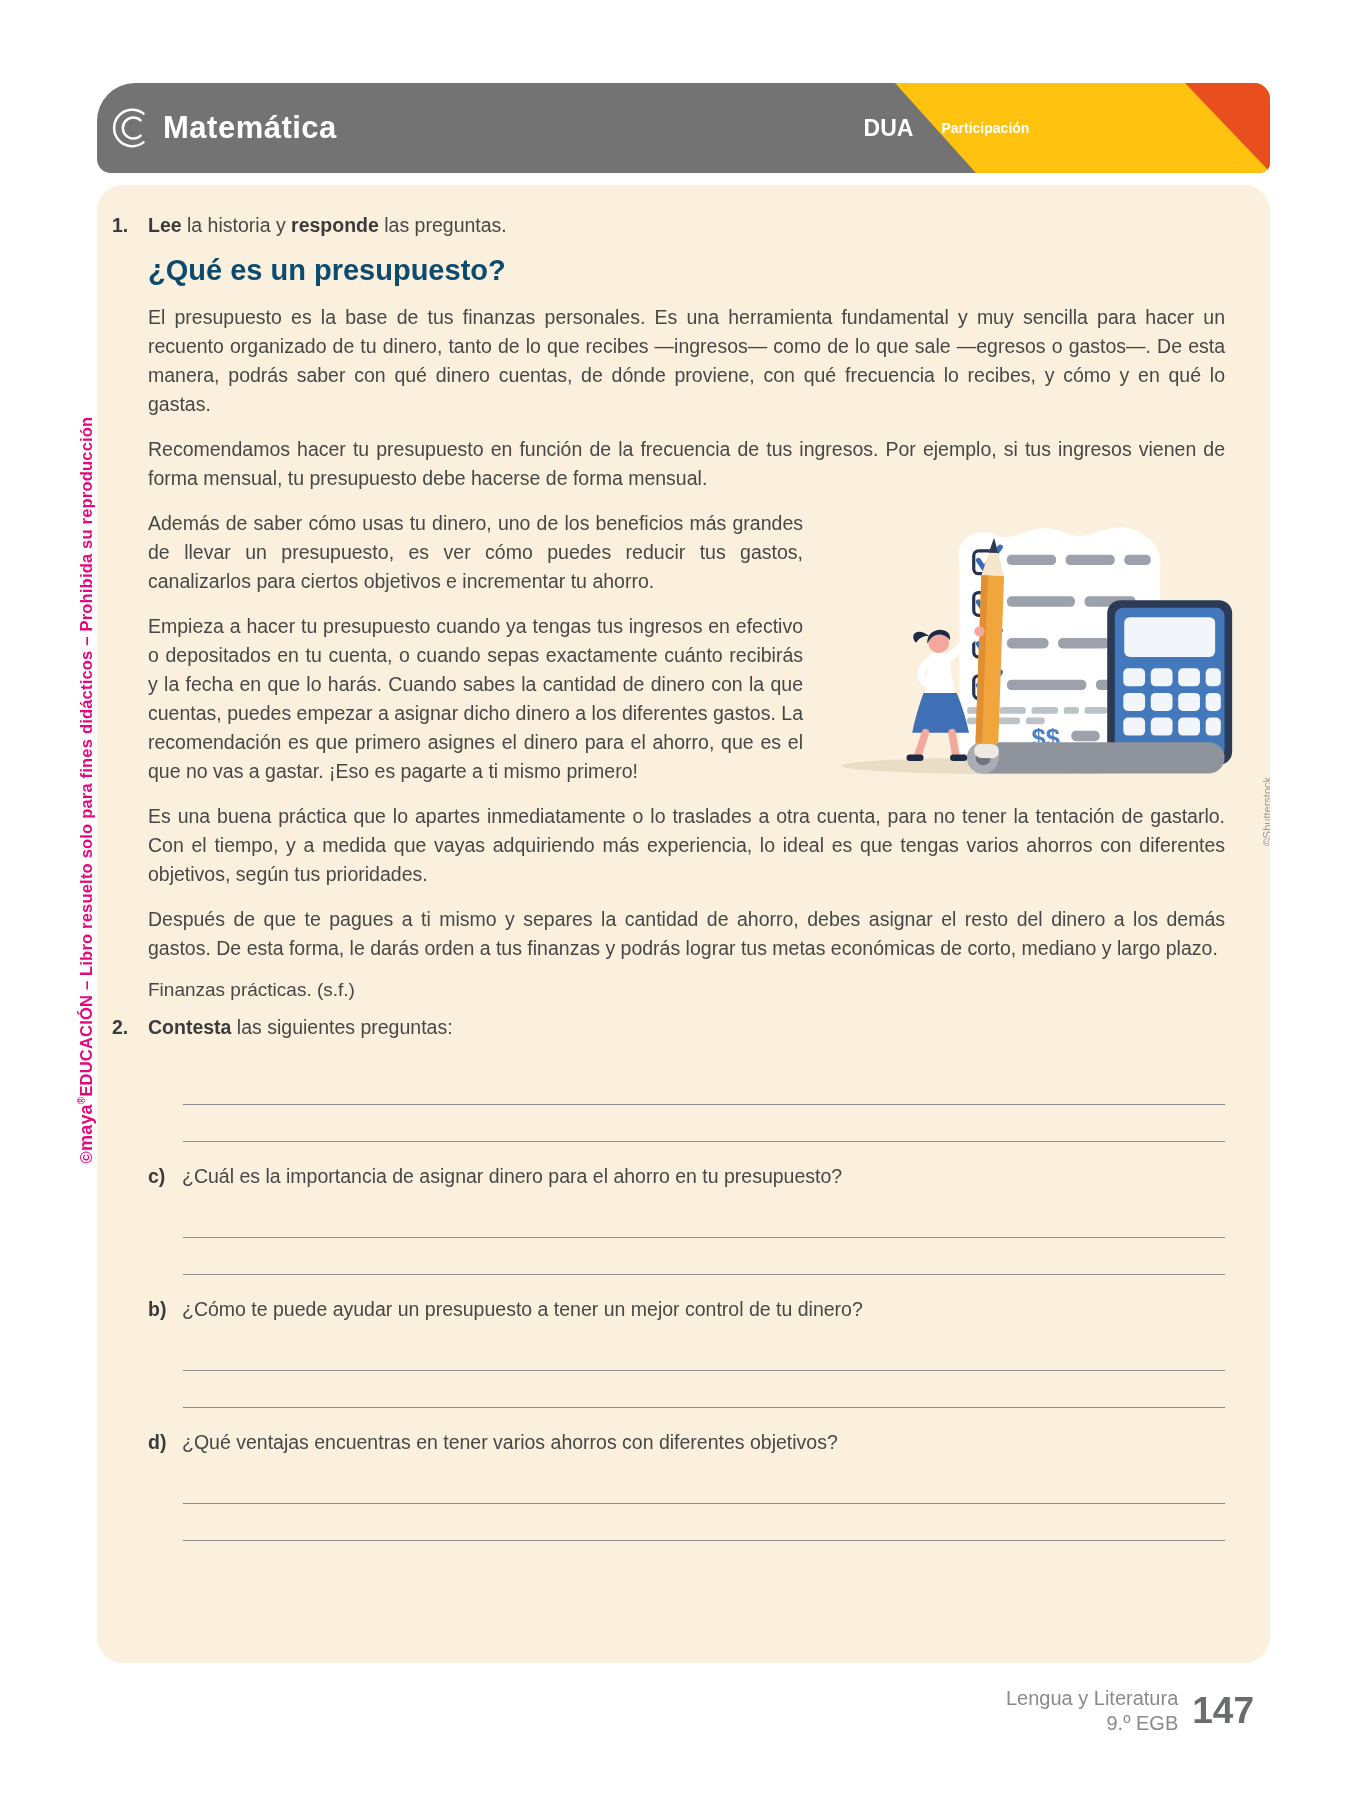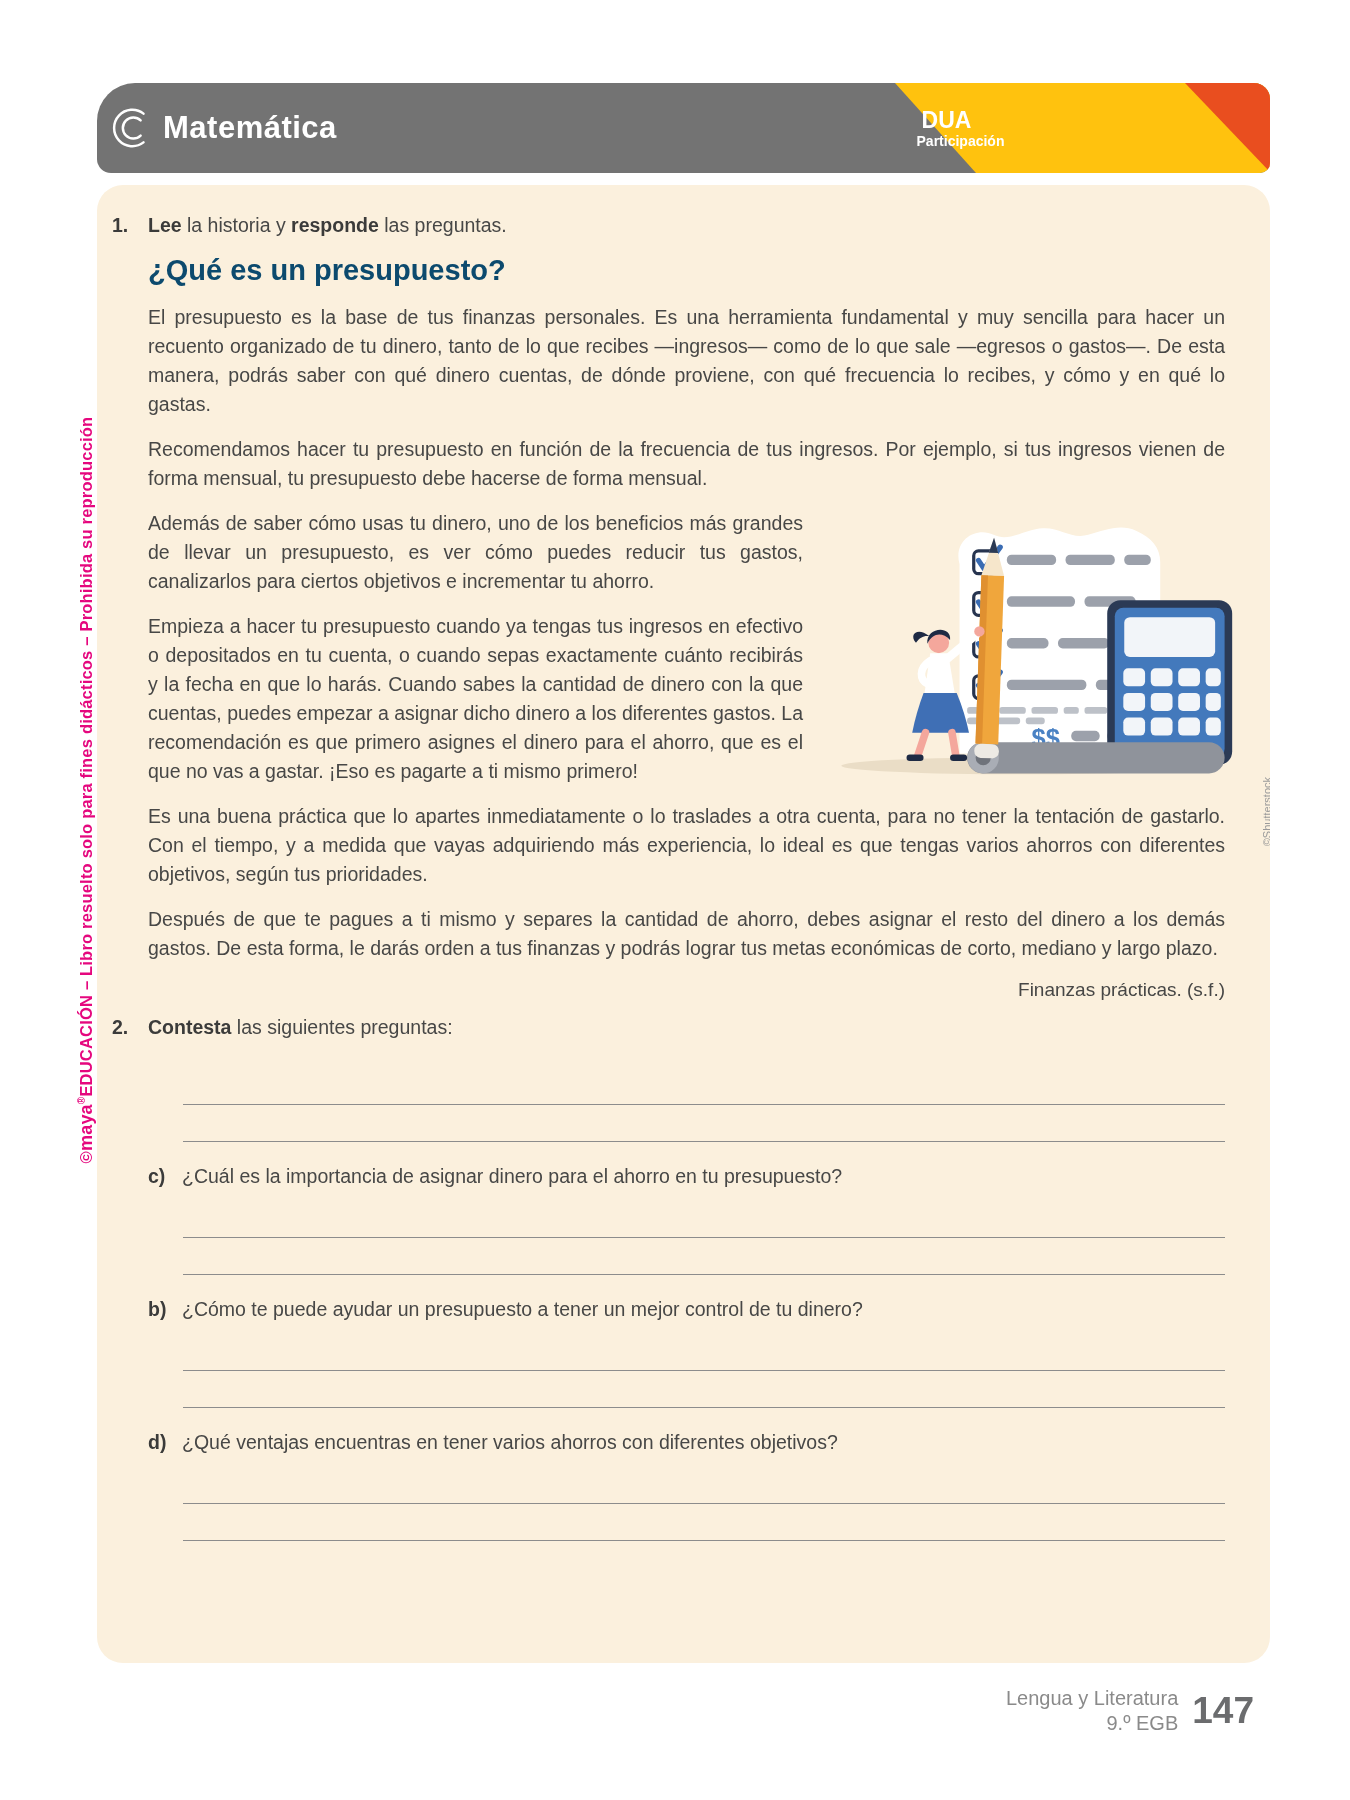--- a/index.html
+++ b/index.html
@@ -36,7 +36,7 @@
   }
   .badge-text{
     position:absolute;left:742px;top:0;width:215px;height:90px;
-    display:flex;flex-direction:column;justify-content:center;align-items:center;
+    display:flex;flex-direction:row;justify-content:center;align-items:center;
     color:#ffffff;line-height:1.15;
   }
   .badge-text .dua{font-size:23px;font-weight:bold;}

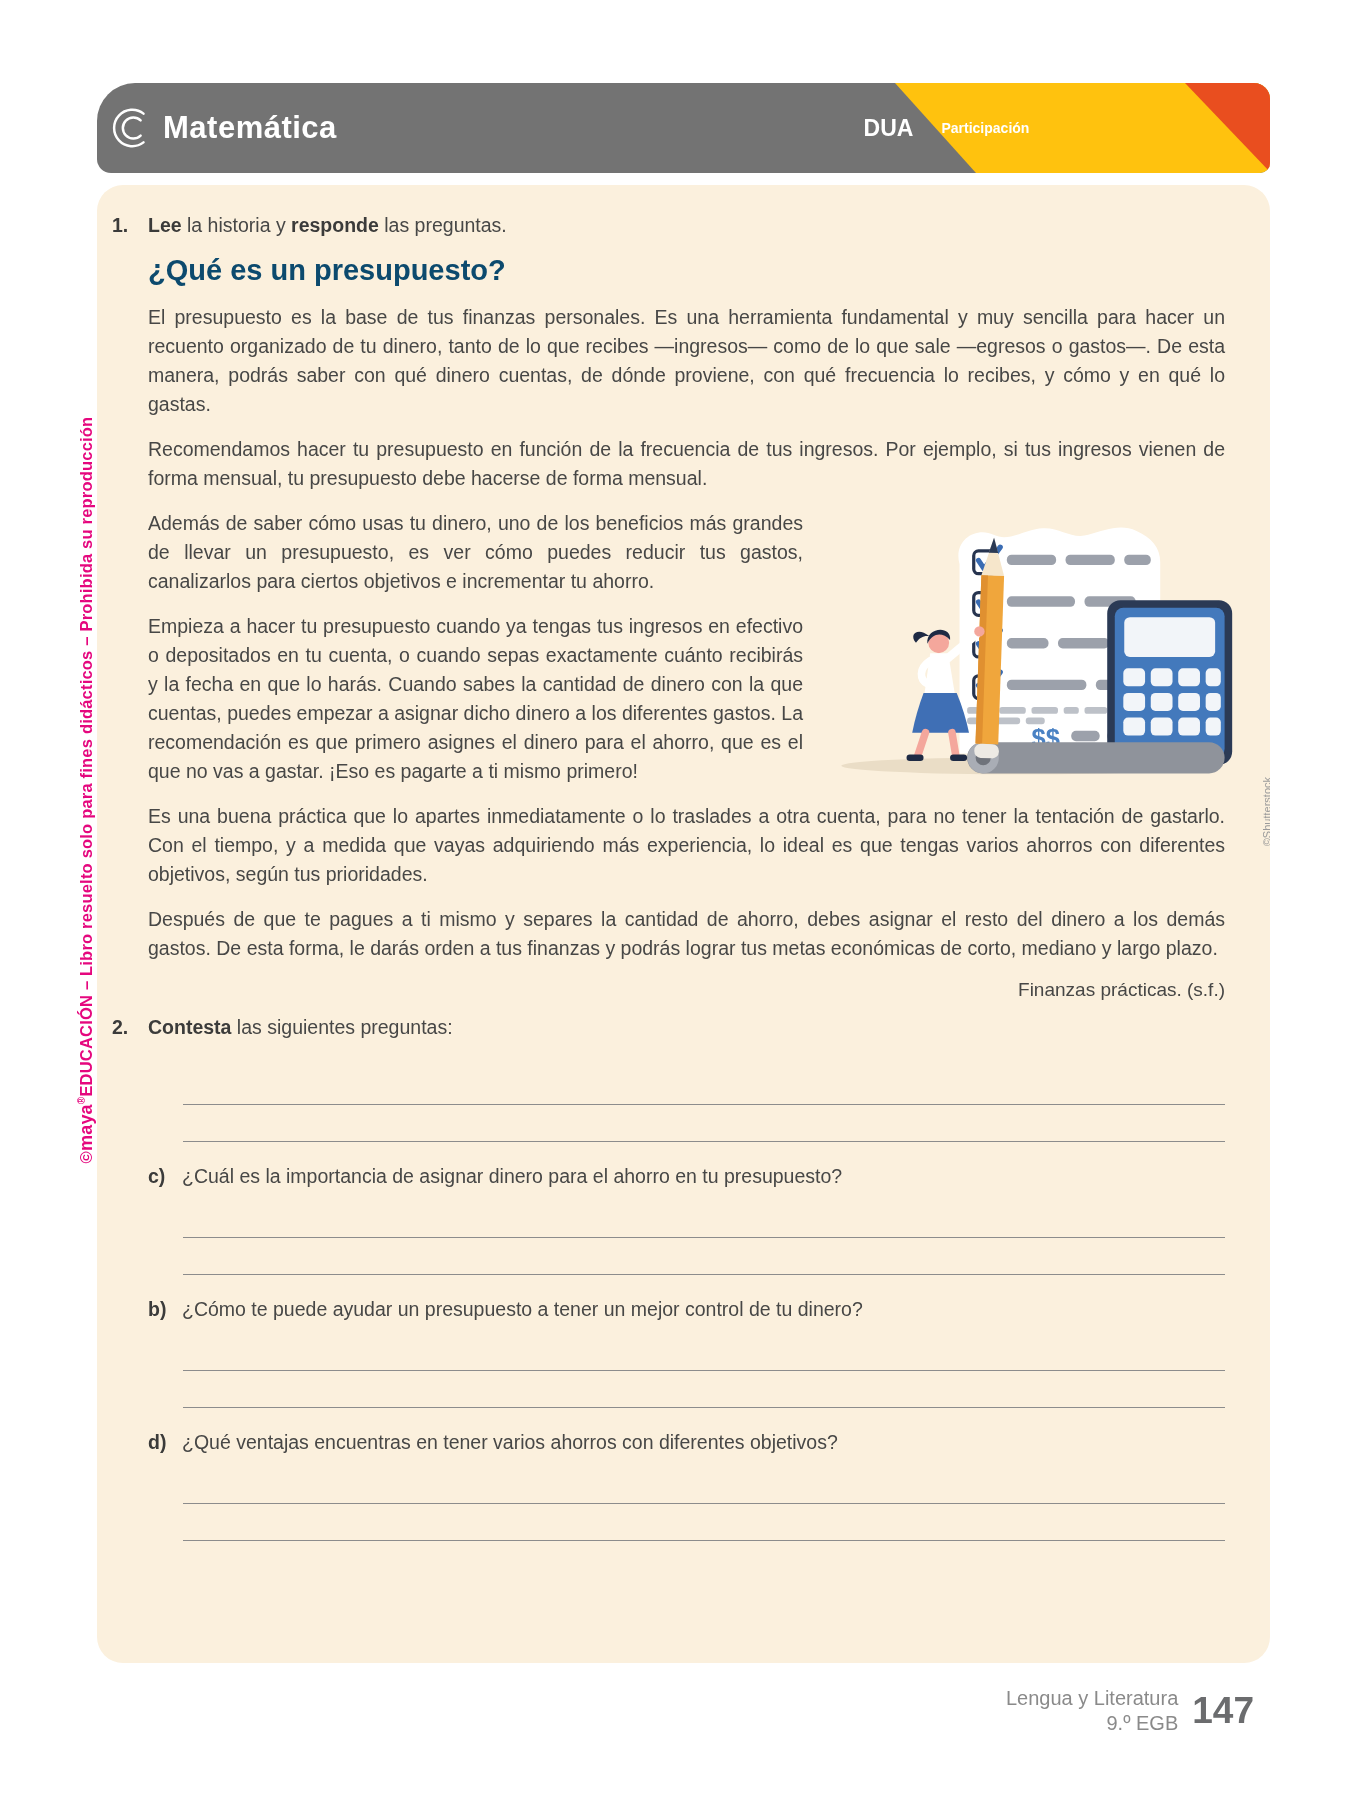--- a/index.html
+++ b/index.html
@@ -73,7 +73,7 @@
     margin:0 0 16px 0;
   }
   .attribution{
-    text-align:right;font-size:19px;margin:6px 0 12px 0;
+    text-align:left;font-size:19px;margin:6px 0 12px 0;
   }
 
   

